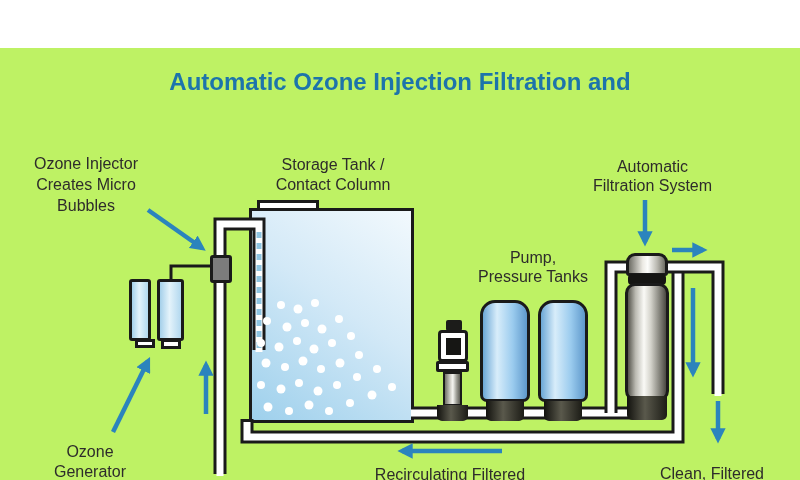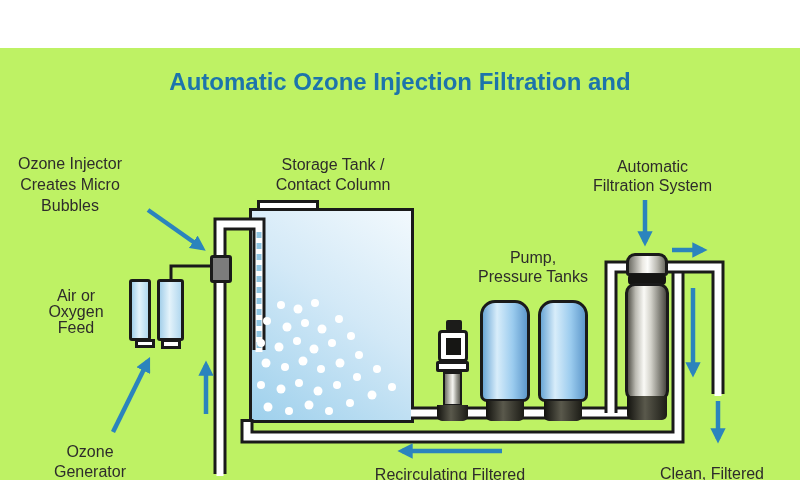--- a/index.html
+++ b/index.html
@@ -154,7 +154,7 @@
     <line class="flow-arrow" x1="502" y1="403" x2="402" y2="403" marker-end="url(#ah)"></line>
   </svg>
 
-  <div class="lbl" style="left:0;top:105px;width:140px;line-height:21px;text-align:center;">Ozone Injector
+  <div class="lbl" style="left:16px;top:105px;width:140px;line-height:21px;text-align:center;">Ozone Injector
 Creates Micro
 Bubbles</div>
   <div class="lbl" style="left:26px;top:240px;width:100px;line-height:16px;">Air or

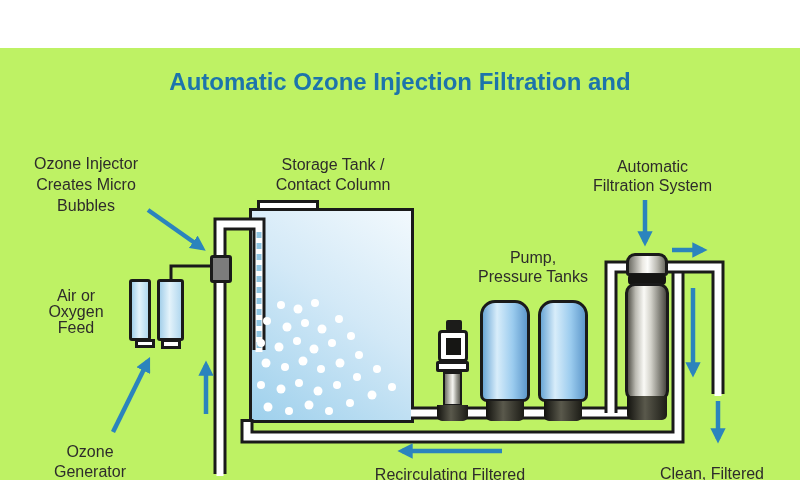--- a/index.html
+++ b/index.html
@@ -157,9 +157,6 @@
   <div class="lbl" style="left:16px;top:105px;width:140px;line-height:21px;text-align:center;">Ozone Injector
 Creates Micro
 Bubbles</div>
-  <div class="lbl" style="left:26px;top:240px;width:100px;line-height:16px;">Air or
-Oxygen
-Feed</div>
   <div class="lbl" style="left:20px;top:394px;width:140px;line-height:20px;">Ozone
 Generator</div>
   <div class="lbl" style="left:252px;top:107px;width:162px;line-height:20px;">Storage Tank /

